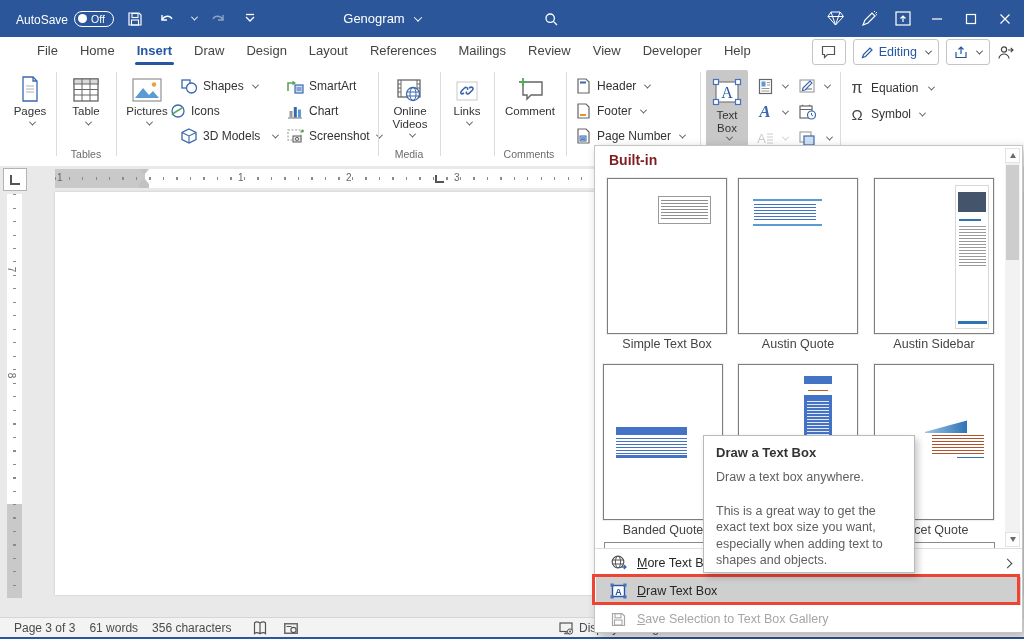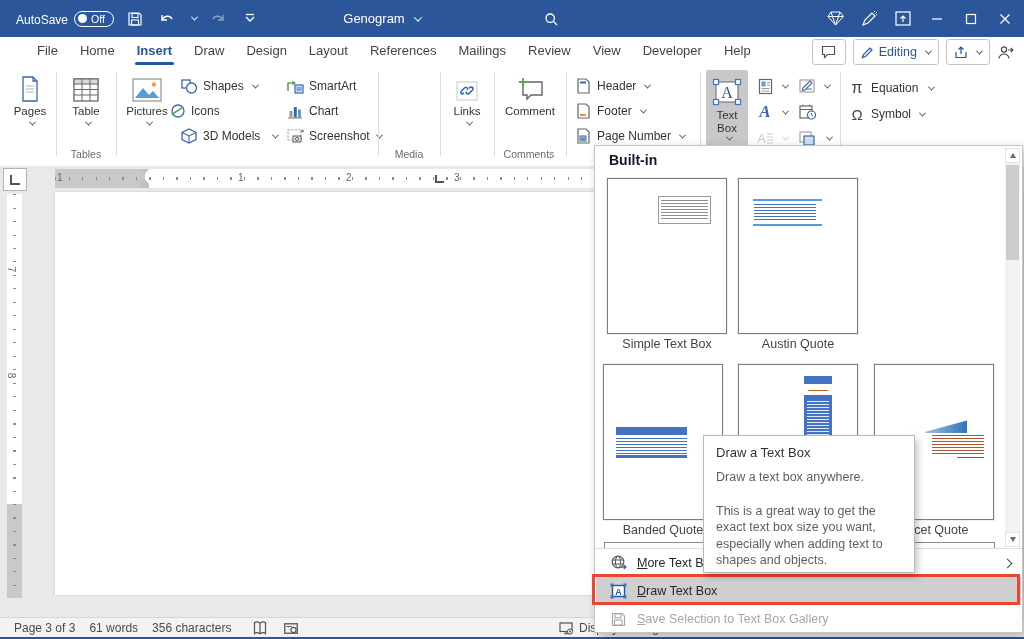--- a/index.html
+++ b/index.html
@@ -342,6 +342,20 @@
   </div>
   <div class="vdiv" style="left:378px;"></div>
 
+  <div class="bigbtn" style="left:384px;width:52px;">
+    <span class="bicon">
+      <svg width="26" height="24" viewBox="0 0 26 24">
+          <rect x="1" y="2" width="22" height="17" fill="#fff" stroke="#666" stroke-width="1.3"></rect>
+          <path d="M4 2 v17 M20 2 v17" stroke="#666" stroke-width="1"></path>
+          <path d="M1 6 h3 M1 10 h3 M1 14 h3 M20 6 h3 M20 10 h3 M20 14 h3" stroke="#666" stroke-width="1"></path>
+          <circle cx="16" cy="16" r="6.5" fill="#fff" stroke="#3a67ad" stroke-width="1.3"></circle>
+          <ellipse cx="16" cy="16" rx="3" ry="6.5" fill="none" stroke="#3a67ad" stroke-width="1"></ellipse>
+          <path d="M9.8 14 h12.4 M9.8 18 h12.4" stroke="#3a67ad" stroke-width="1"></path>
+        </svg>
+    </span>
+    <span class="blabel">Online Videos</span>
+    <span class="chv sm" style="color:#555;margin-top:2px;"></span>
+  </div>
   <div class="vdiv" style="left:440px;"></div>
 
   <div class="bigbtn" style="left:446px;width:42px;">

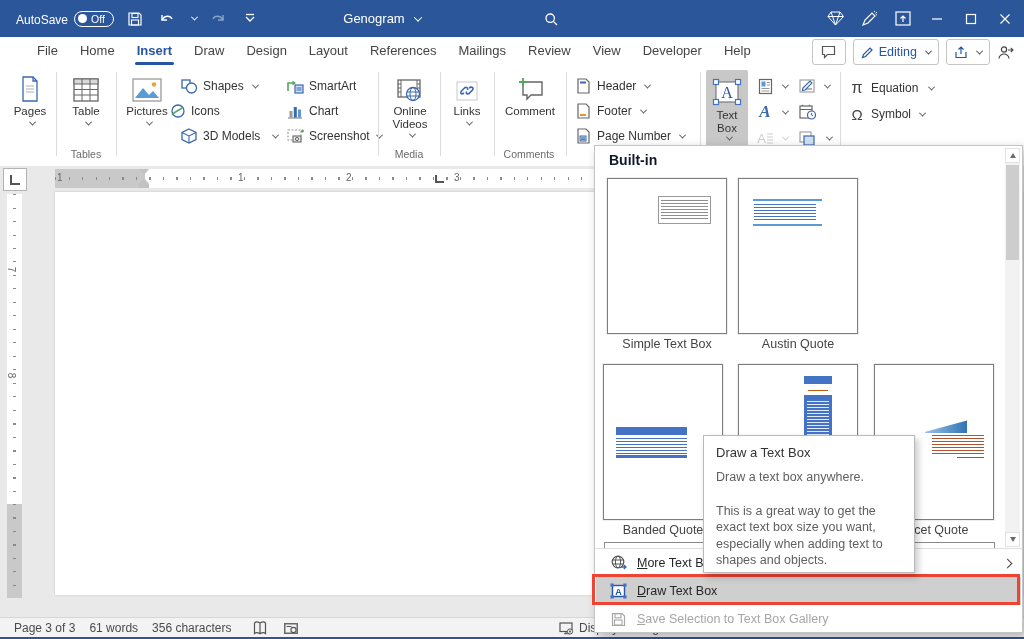--- a/index.html
+++ b/index.html
@@ -70,7 +70,7 @@
   
   .menu{position:absolute;left:594px;top:145px;width:429px;height:488px;background:#fff;
         border:1px solid #c5c5c5;box-shadow:4px 4px 10px rgba(0,0,0,.28);z-index:10;box-sizing:border-box;}
-  .builtin{position:absolute;left:14px;top:6px;font-size:14px;font-weight:bold;color:#0f172a;}
+  .builtin{position:absolute;left:14px;top:6px;font-size:14px;font-weight:bold;color:#7f1d1d;}
   .gitem{position:absolute;width:124px;text-align:center;}
   .thumb{position:relative;width:118px;height:154px;margin:0 auto;background:#fff;
          border:1px solid #7d7d7d;box-shadow:0 0 0 1px #eee;}

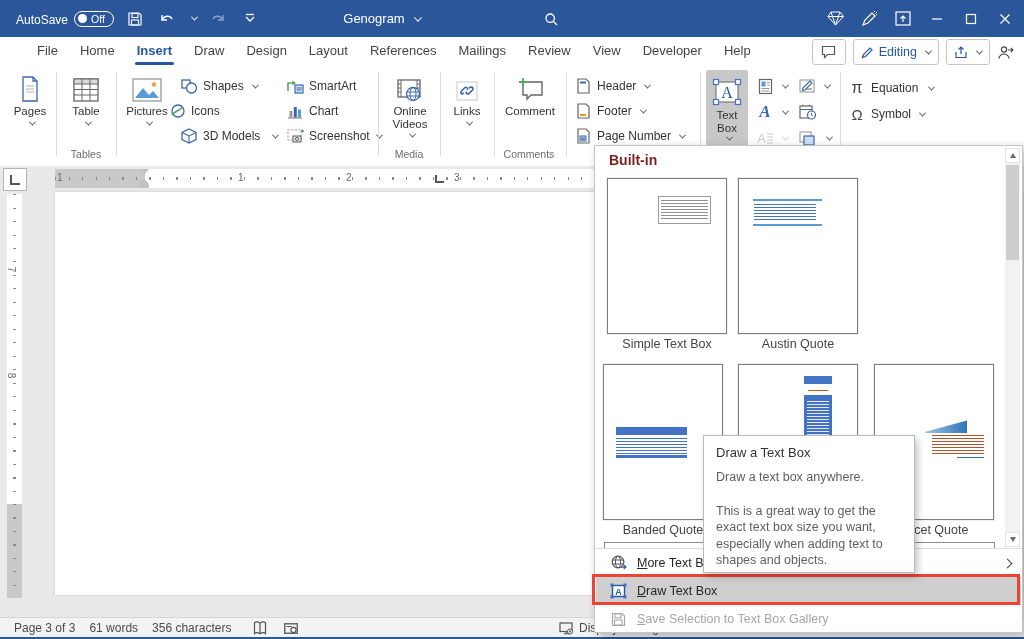--- a/index.html
+++ b/index.html
@@ -581,6 +581,17 @@
     </div>
     <div class="glabel">Austin Quote</div>
   </div>
+  <div class="gitem" style="left:277px;top:32px;">
+    <div class="thumb">
+      <div class="abs" style="left:68%;top:4%;width:27%;height:92%;border:1px solid #d8d8d8;">
+        <div class="abs" style="left:6%;top:4%;width:88%;height:14%;background:#44546a;"></div>
+        <div class="abs" style="left:8%;top:23%;width:70%;height:2px;background:#2e74b5;"></div>
+        <div class="abs" style="left:8%;top:28%;width:84%;height:30%;background:repeating-linear-gradient(180deg,#9a9a9a 0 1px,transparent 1px 3px);"></div>
+        <div class="abs" style="left:4%;bottom:3%;width:92%;height:3px;background:#2e74b5;"></div>
+      </div>
+    </div>
+    <div class="glabel">Austin Sidebar</div>
+  </div>
 
   <div class="gitem" style="left:6px;top:218px;">
     <div class="thumb">

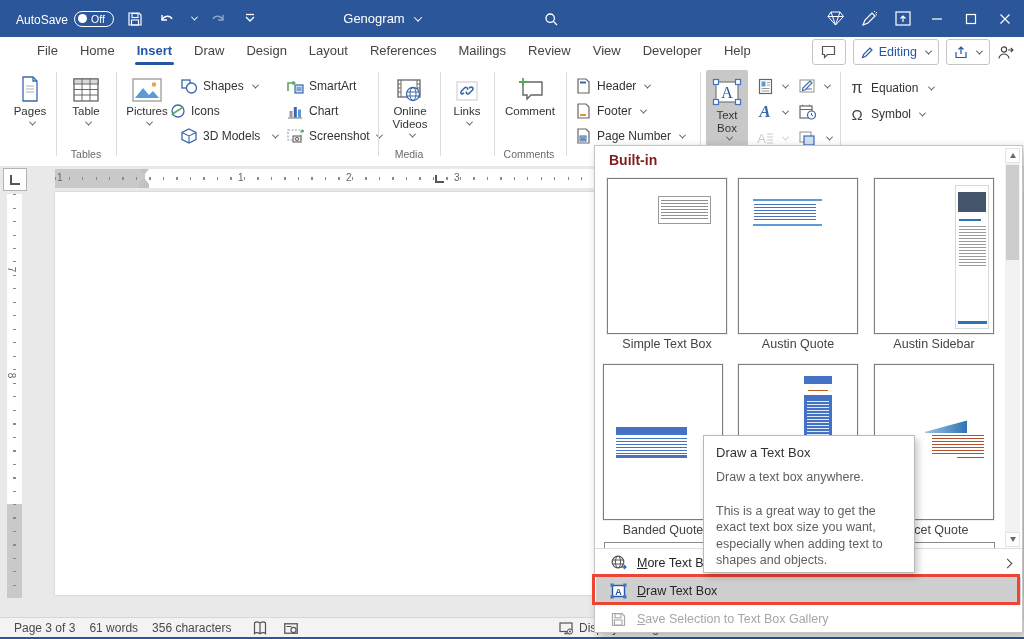--- a/index.html
+++ b/index.html
@@ -99,7 +99,7 @@
   .tooltip{position:absolute;left:703px;top:435px;width:212px;height:138px;background:#fff;
            border:1px solid #b9b9b9;box-shadow:3px 4px 7px rgba(0,0,0,.22);z-index:15;
            padding:9px 12px;box-sizing:border-box;}
-  .tt-title{font-size:13px;font-weight:normal;color:#333;margin-bottom:9px;}
+  .tt-title{font-size:13px;font-weight:bold;color:#333;margin-bottom:9px;}
   .tt-body{font-size:12.5px;color:#5f5f5f;line-height:1.32;}
   .tt-body p{margin:0 0 17px 0;}
   svg{display:block;}

